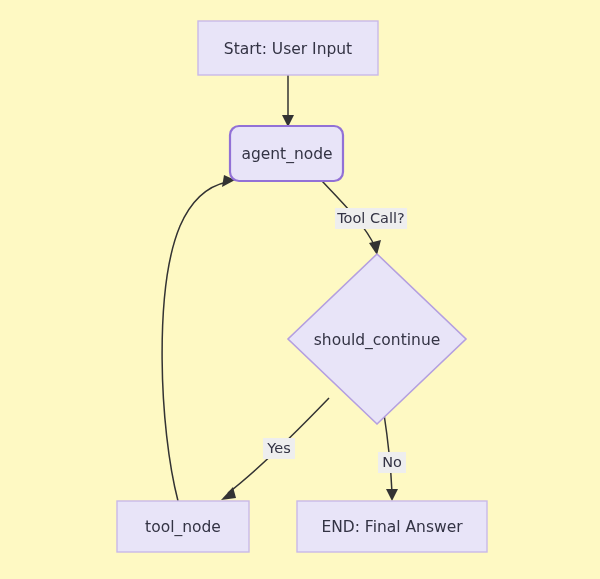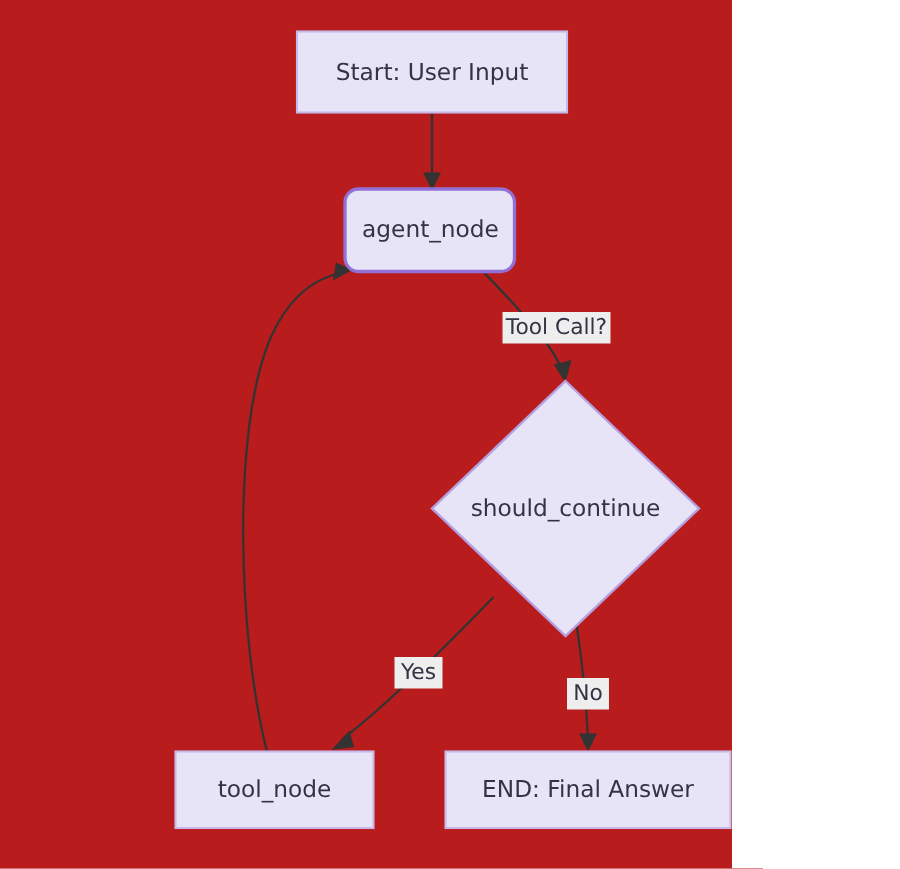--- a/index.html
+++ b/index.html
@@ -16,9 +16,9 @@
   }
   #diagram-root {
     position: relative;
-    width: 488px;
+    width: 600px;
     height: 579px;
-    background: #b91c1c;
+    background: #fef9c3;
     text-decoration: underline;
   }
   #flow-svg {

